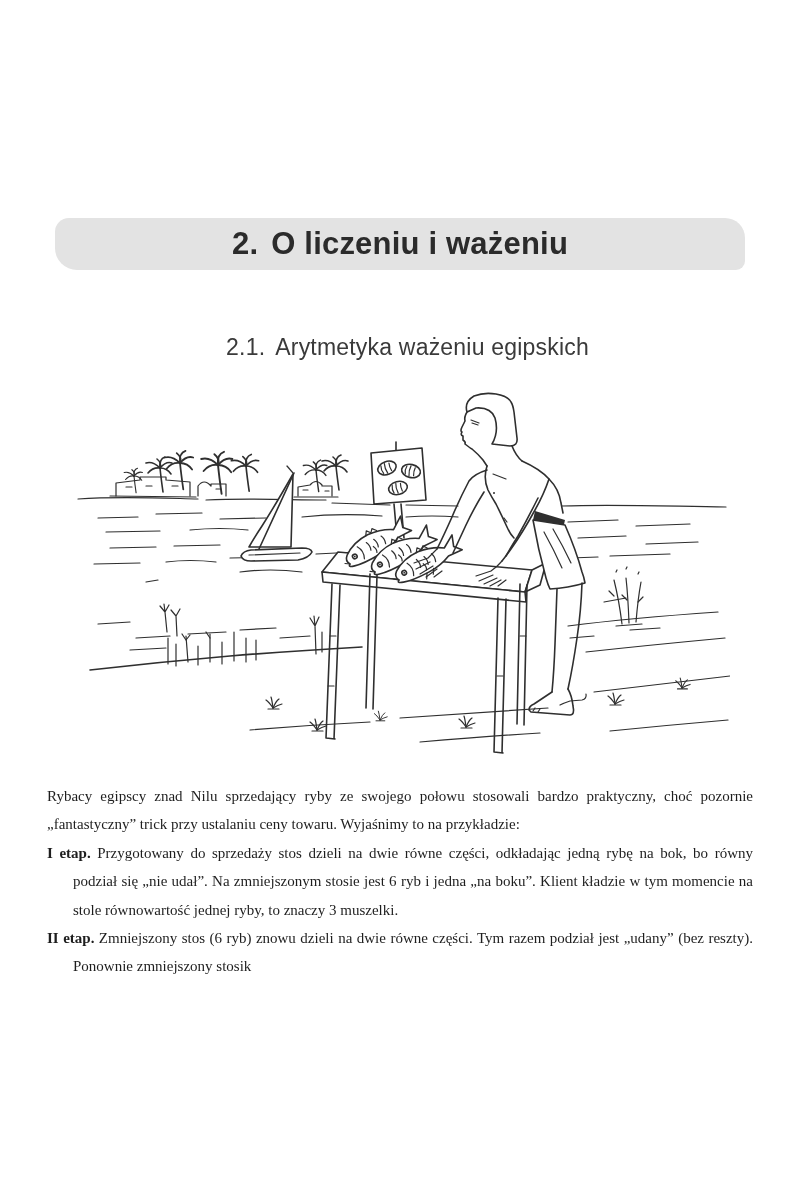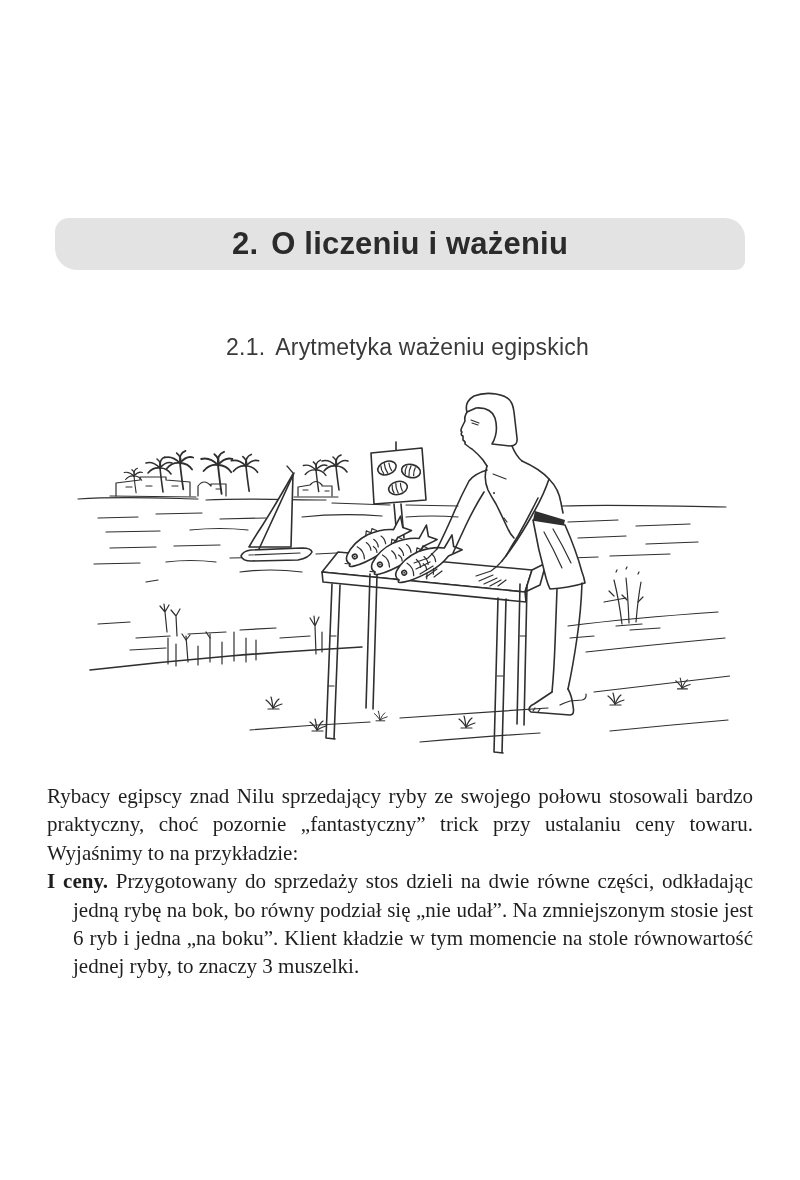--- a/index.html
+++ b/index.html
@@ -34,7 +34,7 @@
   .figure-wrap svg{display:block;width:660px;height:380px;}
   .body-text{
     position:absolute;left:47px;top:782px;width:706px;
-    font-size:21px;line-height:28.4px;color:#1e1e1e;
+    font-size:15px;line-height:28.4px;color:#1e1e1e;
     text-align:justify;
   }
   .body-text p{margin:0;padding:0;}

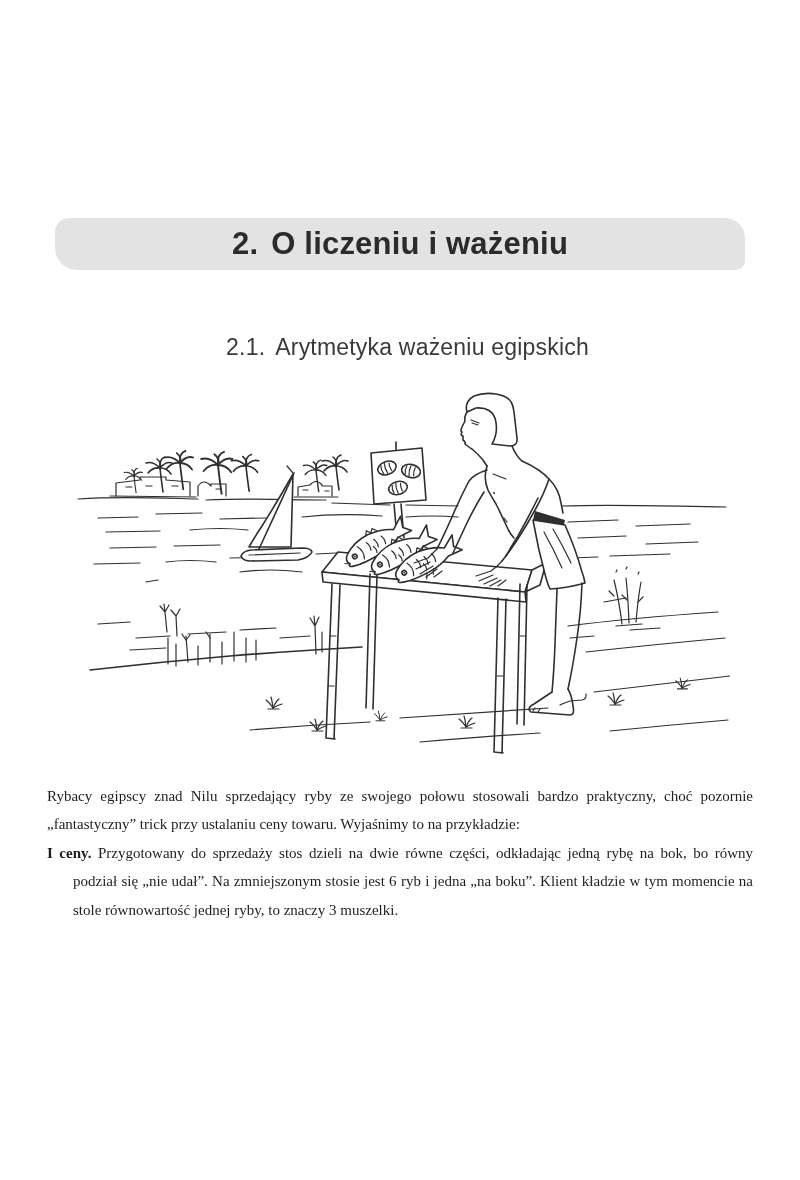--- a/index.html
+++ b/index.html
@@ -284,7 +284,7 @@
 
 <div class="body-text">
   <p class="p-plain">Rybacy egipscy znad Nilu sprzedający ryby ze swojego połowu stosowali bardzo praktyczny, choć pozornie „fantastyczny” trick przy ustalaniu ceny towaru. Wyjaśnimy to na przykładzie:</p>
-  <p class="p-etap"><b class="lead">I ceny.</b><span> Przygotowany do sprzedaży stos dzieli na dwie równe części, odkładając jedną rybę na bok, bo równy podział się „nie udał”. Na zmniejszonym stosie jest 6 ryb i jedna „na boku”. Klient kładzie w tym momencie na stole równowartość jednej ryby, to znaczy 3 muszelki.</span></p>
+  <p class="p-etap"><b class="lead">I etap.</b><span> Przygotowany do sprzedaży stos dzieli na dwie równe części, odkładając jedną rybę na bok, bo równy podział się „nie udał”. Na zmniejszonym stosie jest 6 ryb i jedna „na boku”. Klient kładzie w tym momencie na stole równowartość jednej ryby, to znaczy 3 muszelki.</span></p>
 </div>
 
 </body></html>

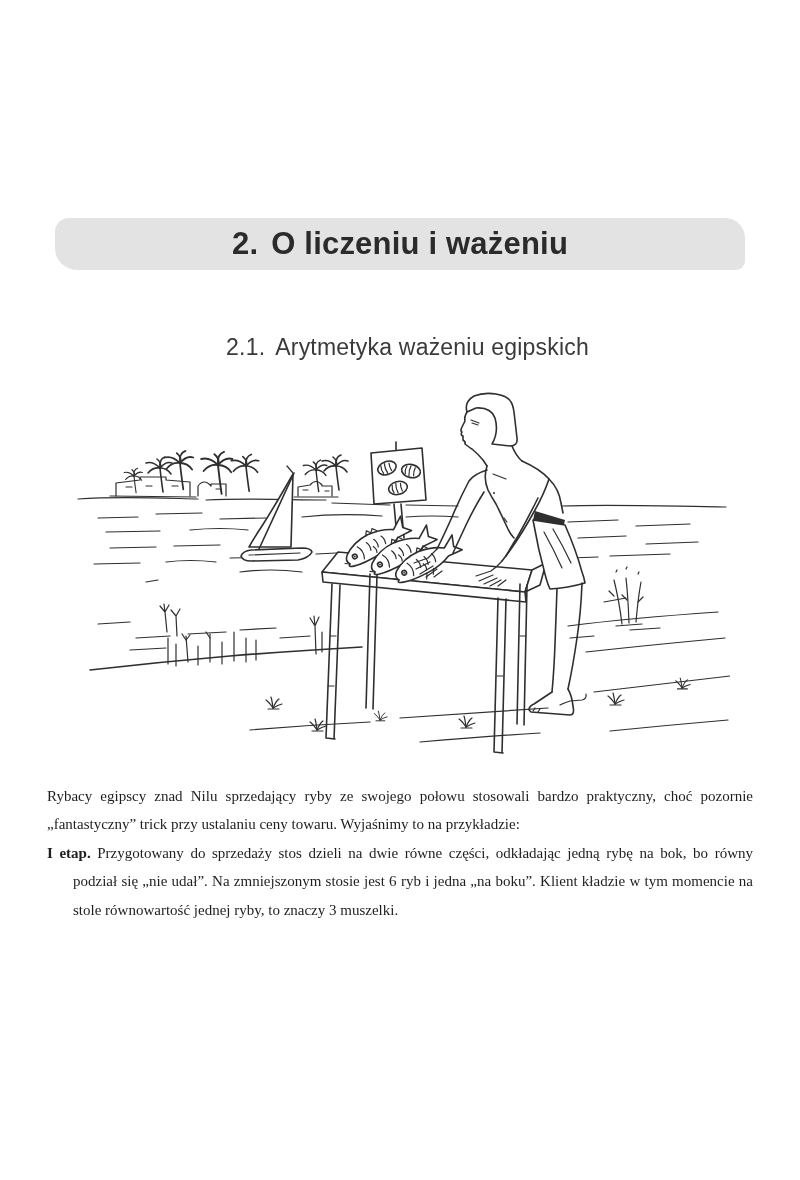--- a/index.html
+++ b/index.html
@@ -285,6 +285,7 @@
 <div class="body-text">
   <p class="p-plain">Rybacy egipscy znad Nilu sprzedający ryby ze swojego połowu stosowali bardzo praktyczny, choć pozornie „fantastyczny” trick przy ustalaniu ceny towaru. Wyjaśnimy to na przykładzie:</p>
   <p class="p-etap"><b class="lead">I etap.</b><span> Przygotowany do sprzedaży stos dzieli na dwie równe części, odkładając jedną rybę na bok, bo równy podział się „nie udał”. Na zmniejszonym stosie jest 6 ryb i jedna „na boku”. Klient kładzie w tym momencie na stole równowartość jednej ryby, to znaczy 3 muszelki.</span></p>
+  <p class="p-etap"><b class="lead">II etap.</b><span> Zmniejszony stos (6 ryb) znowu dzieli na dwie równe części. Tym razem podział jest „udany” (bez reszty). Ponownie zmniejszony stosik</span></p>
 </div>
 
 </body></html>

